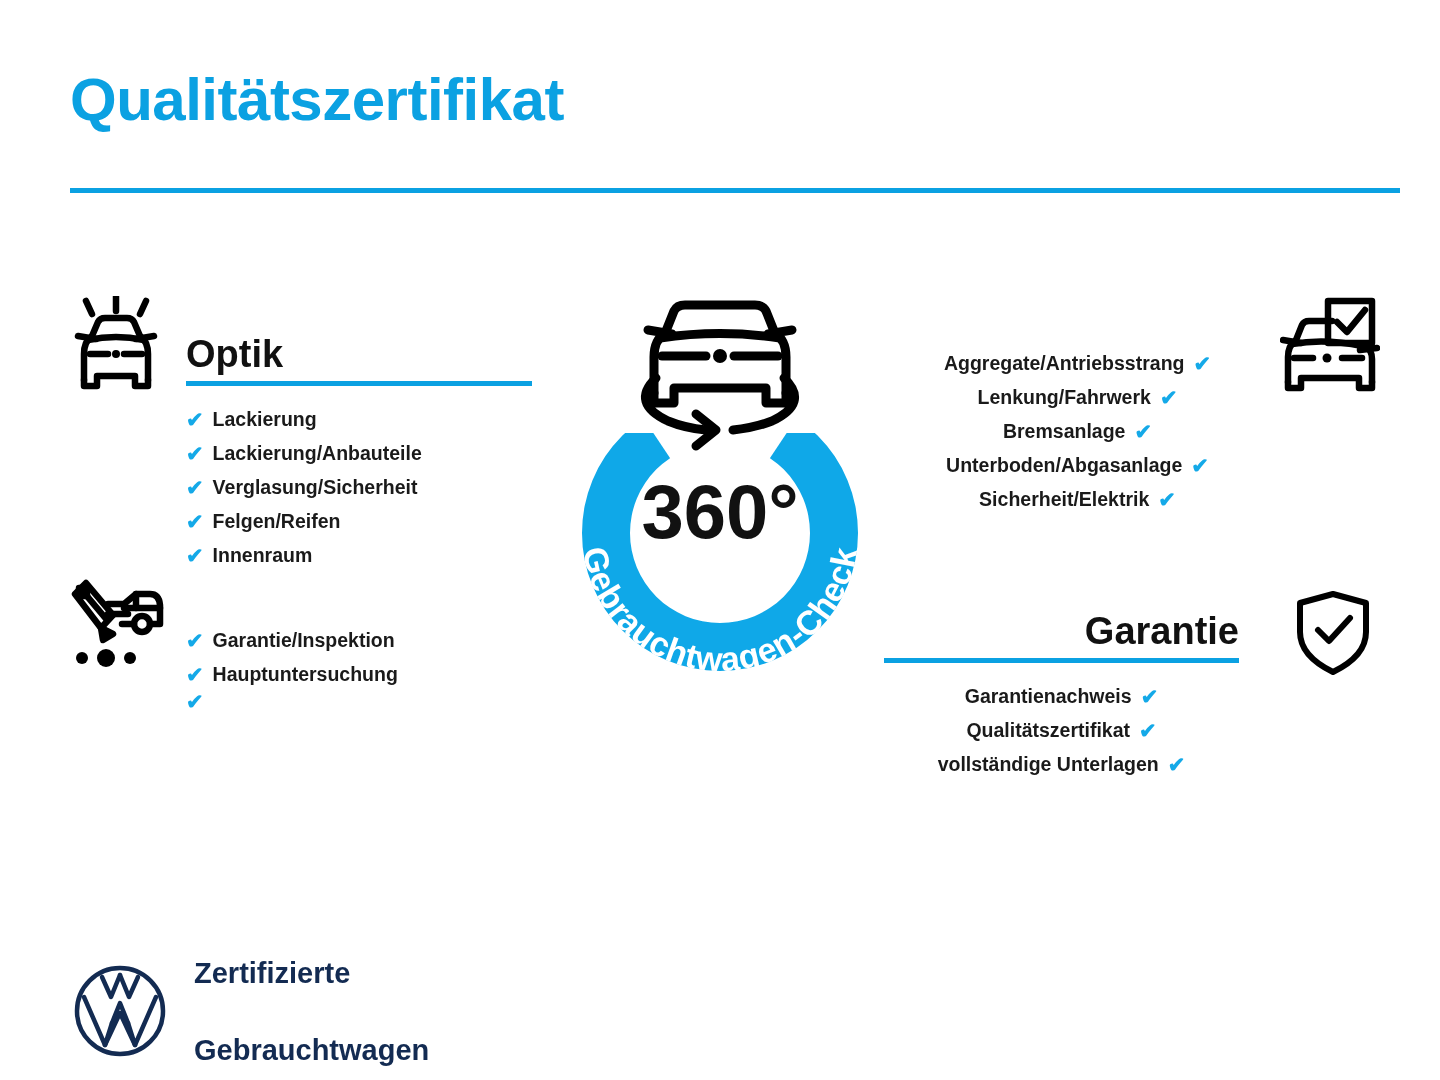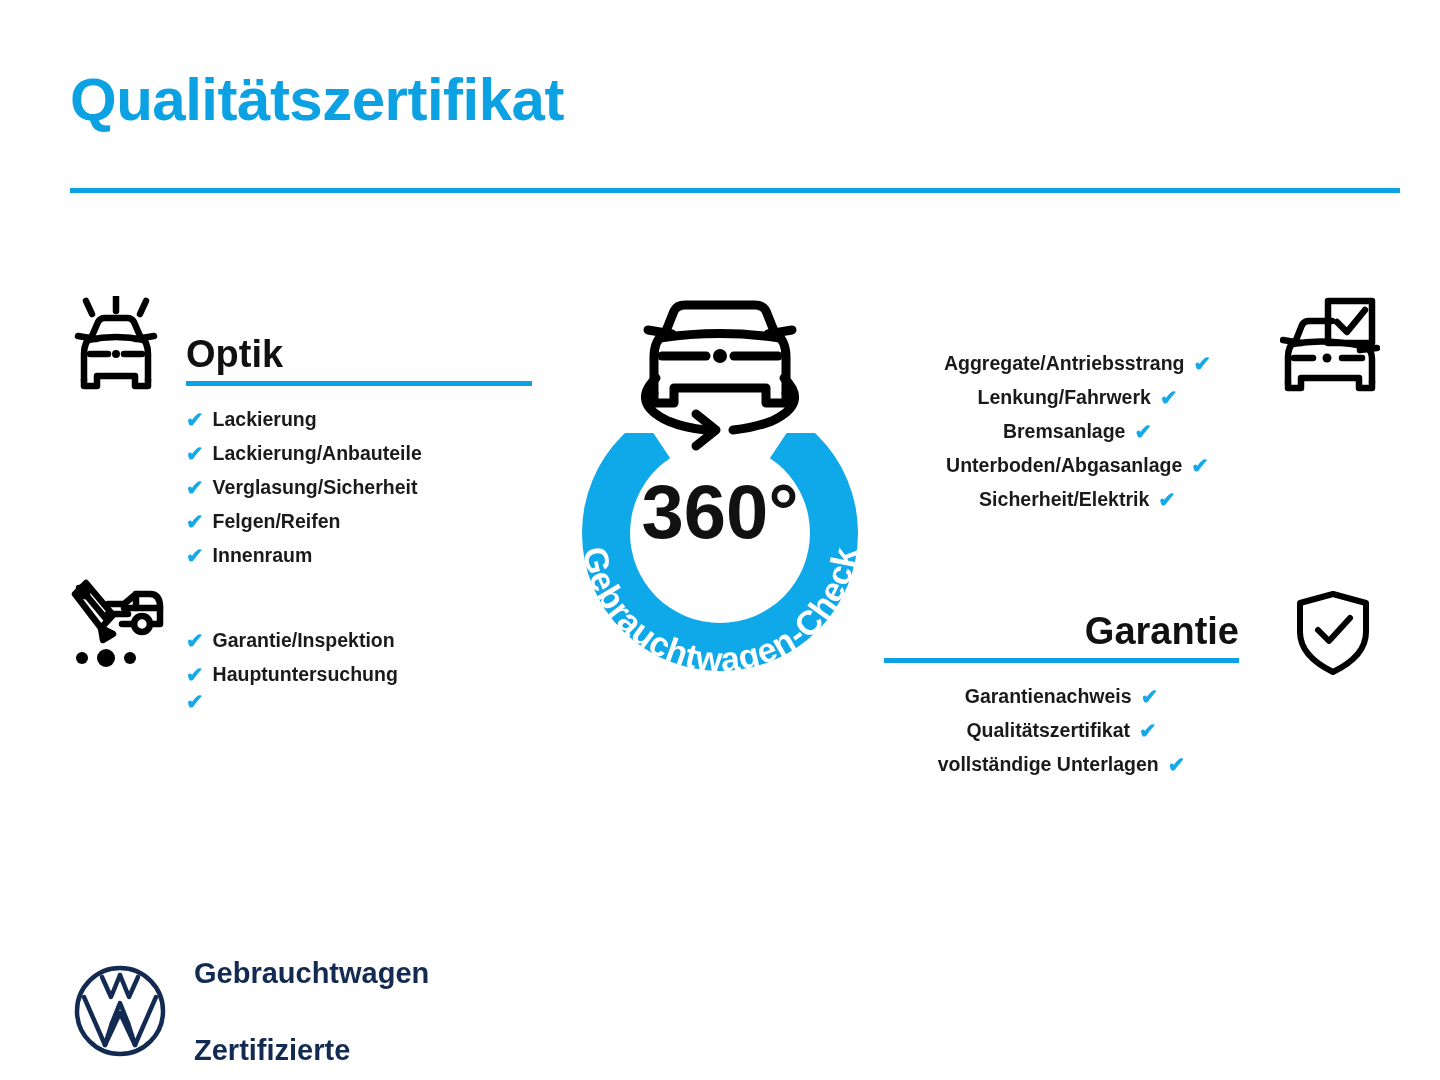--- a/index.html
+++ b/index.html
@@ -308,8 +308,8 @@
       </svg>
     </div>
     <div class="vw-text">
+      <div>Zertifizierte</div>
       <div>Gebrauchtwagen</div>
-      <div>Zertifizierte</div>
     </div>
   </div>
 

